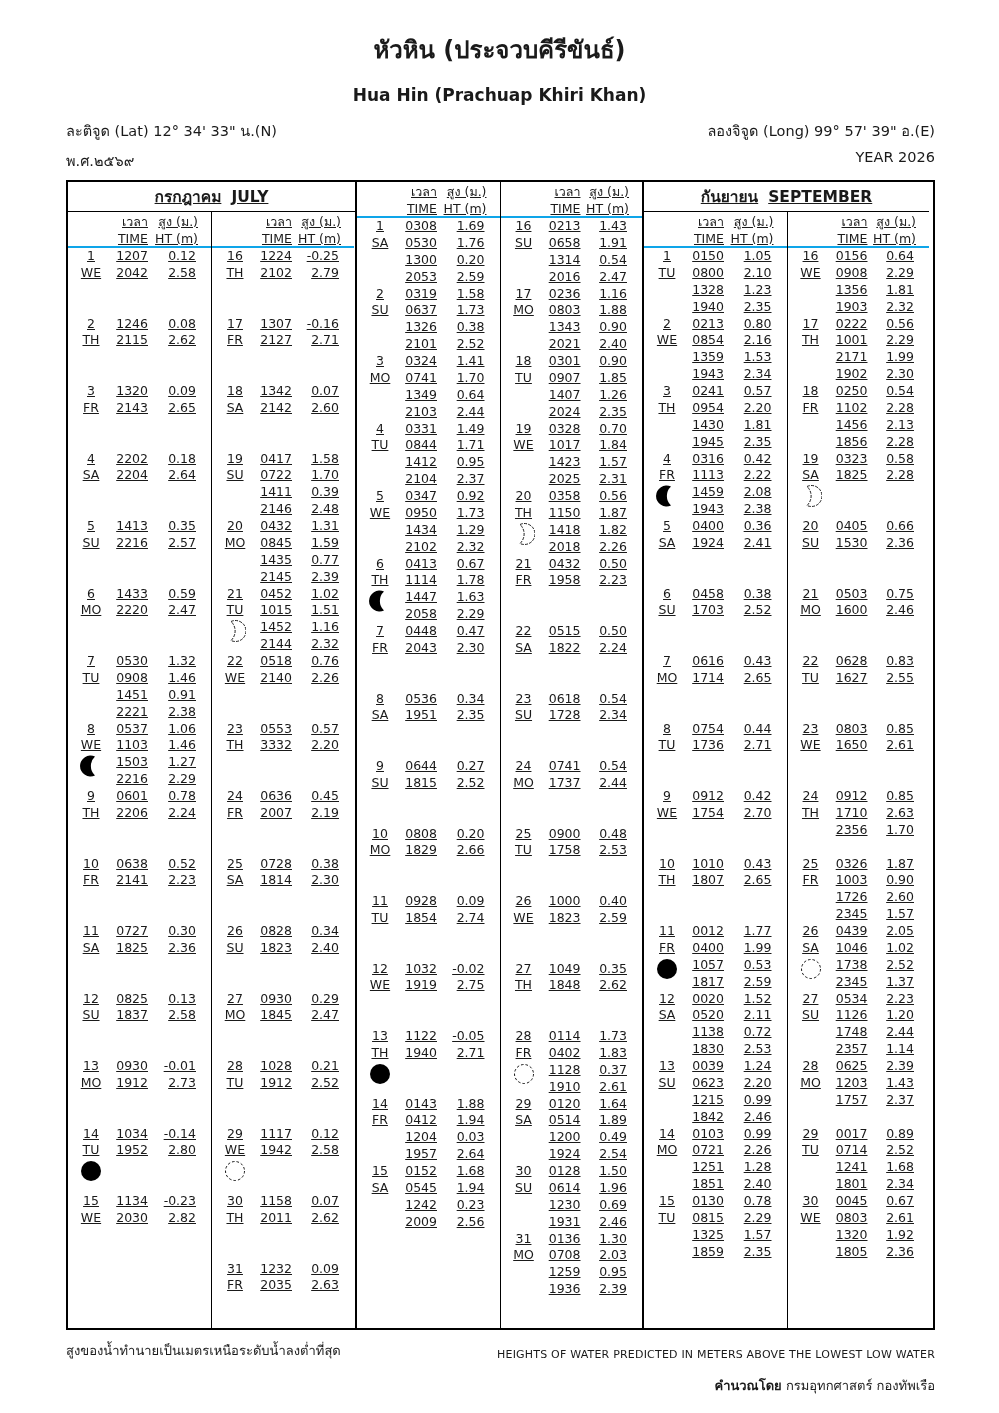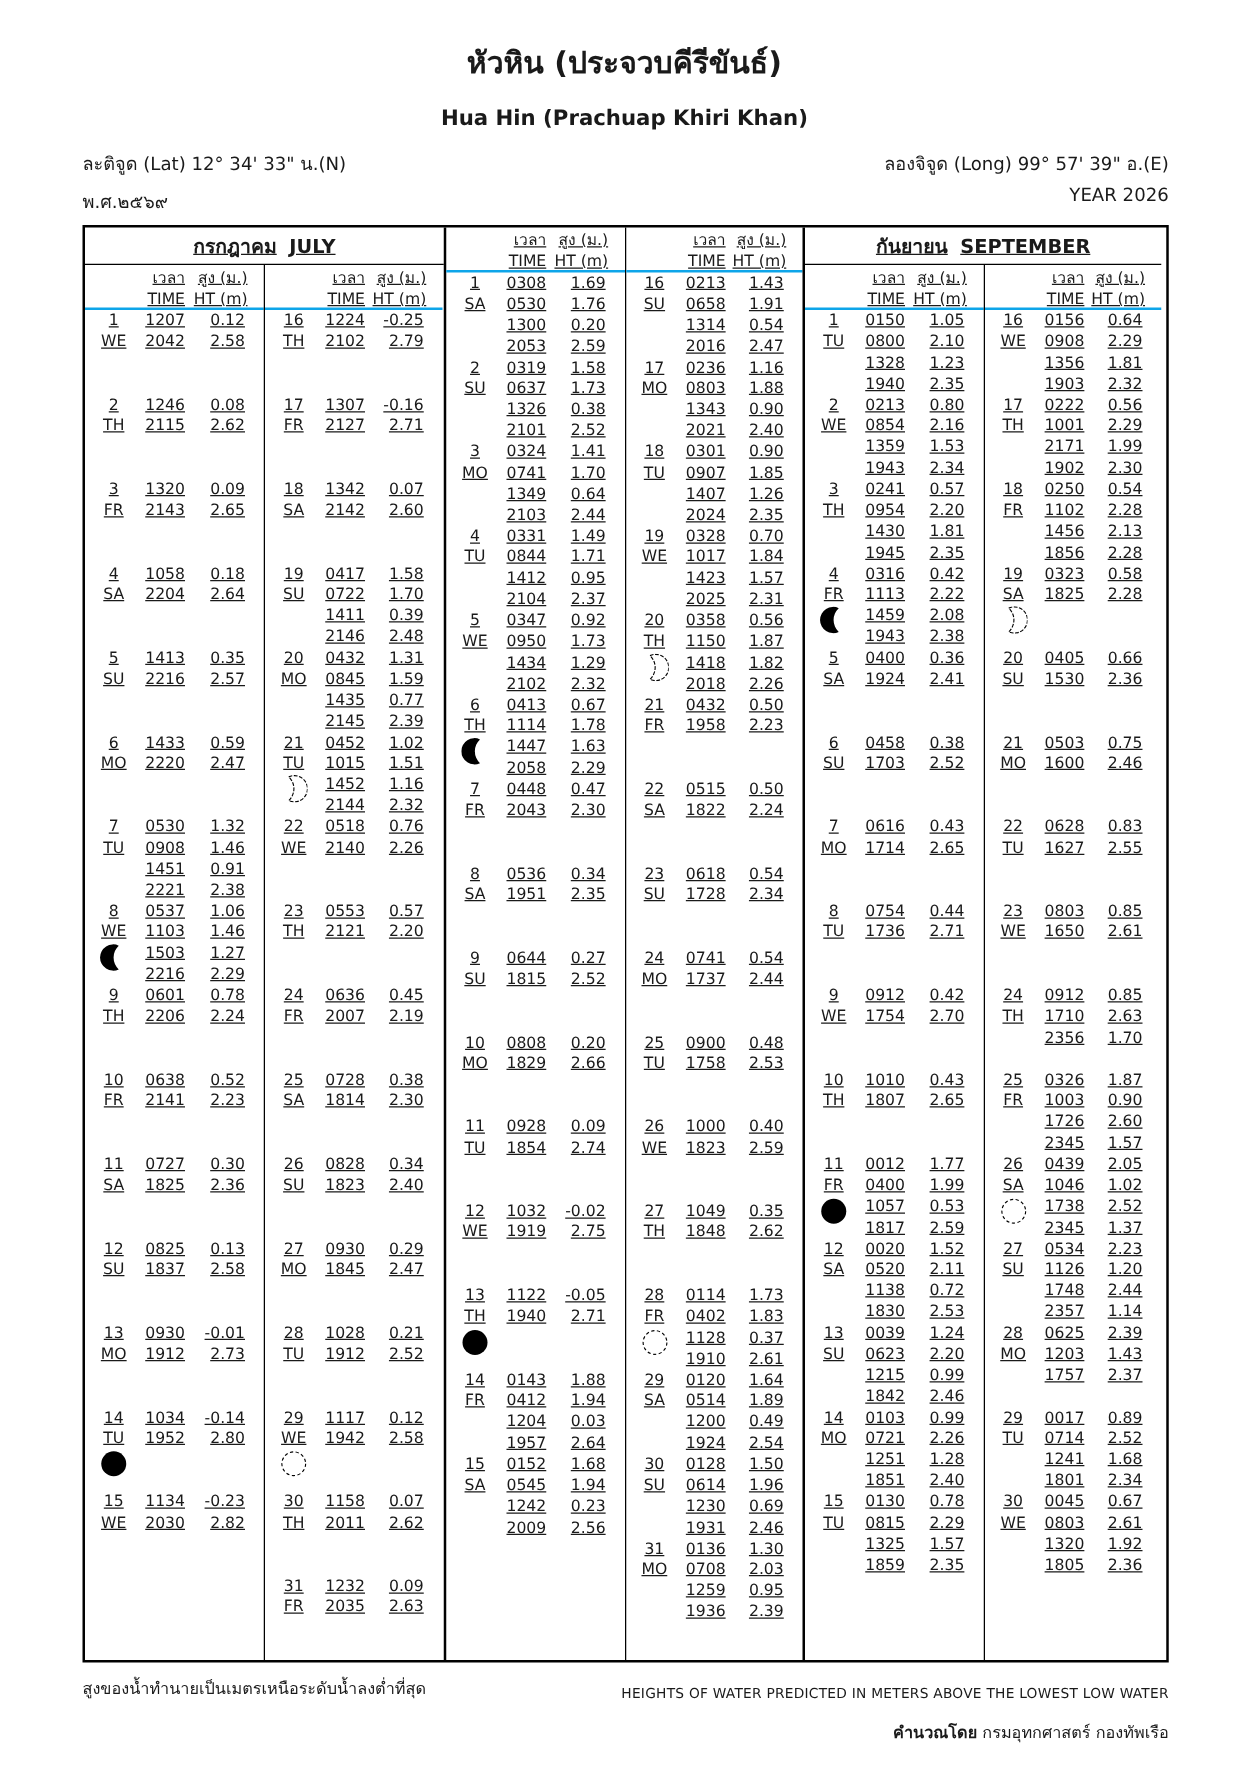--- a/index.html
+++ b/index.html
@@ -164,7 +164,7 @@
     </div>
     <div class="tide-rows">
                   <div class="tide-row">
-                    <span class="tide-time">1058</span>
+                    <span class="tide-time">2202</span>
                     <span class="tide-height">0.18</span>
                   </div>
                   <div class="tide-row">

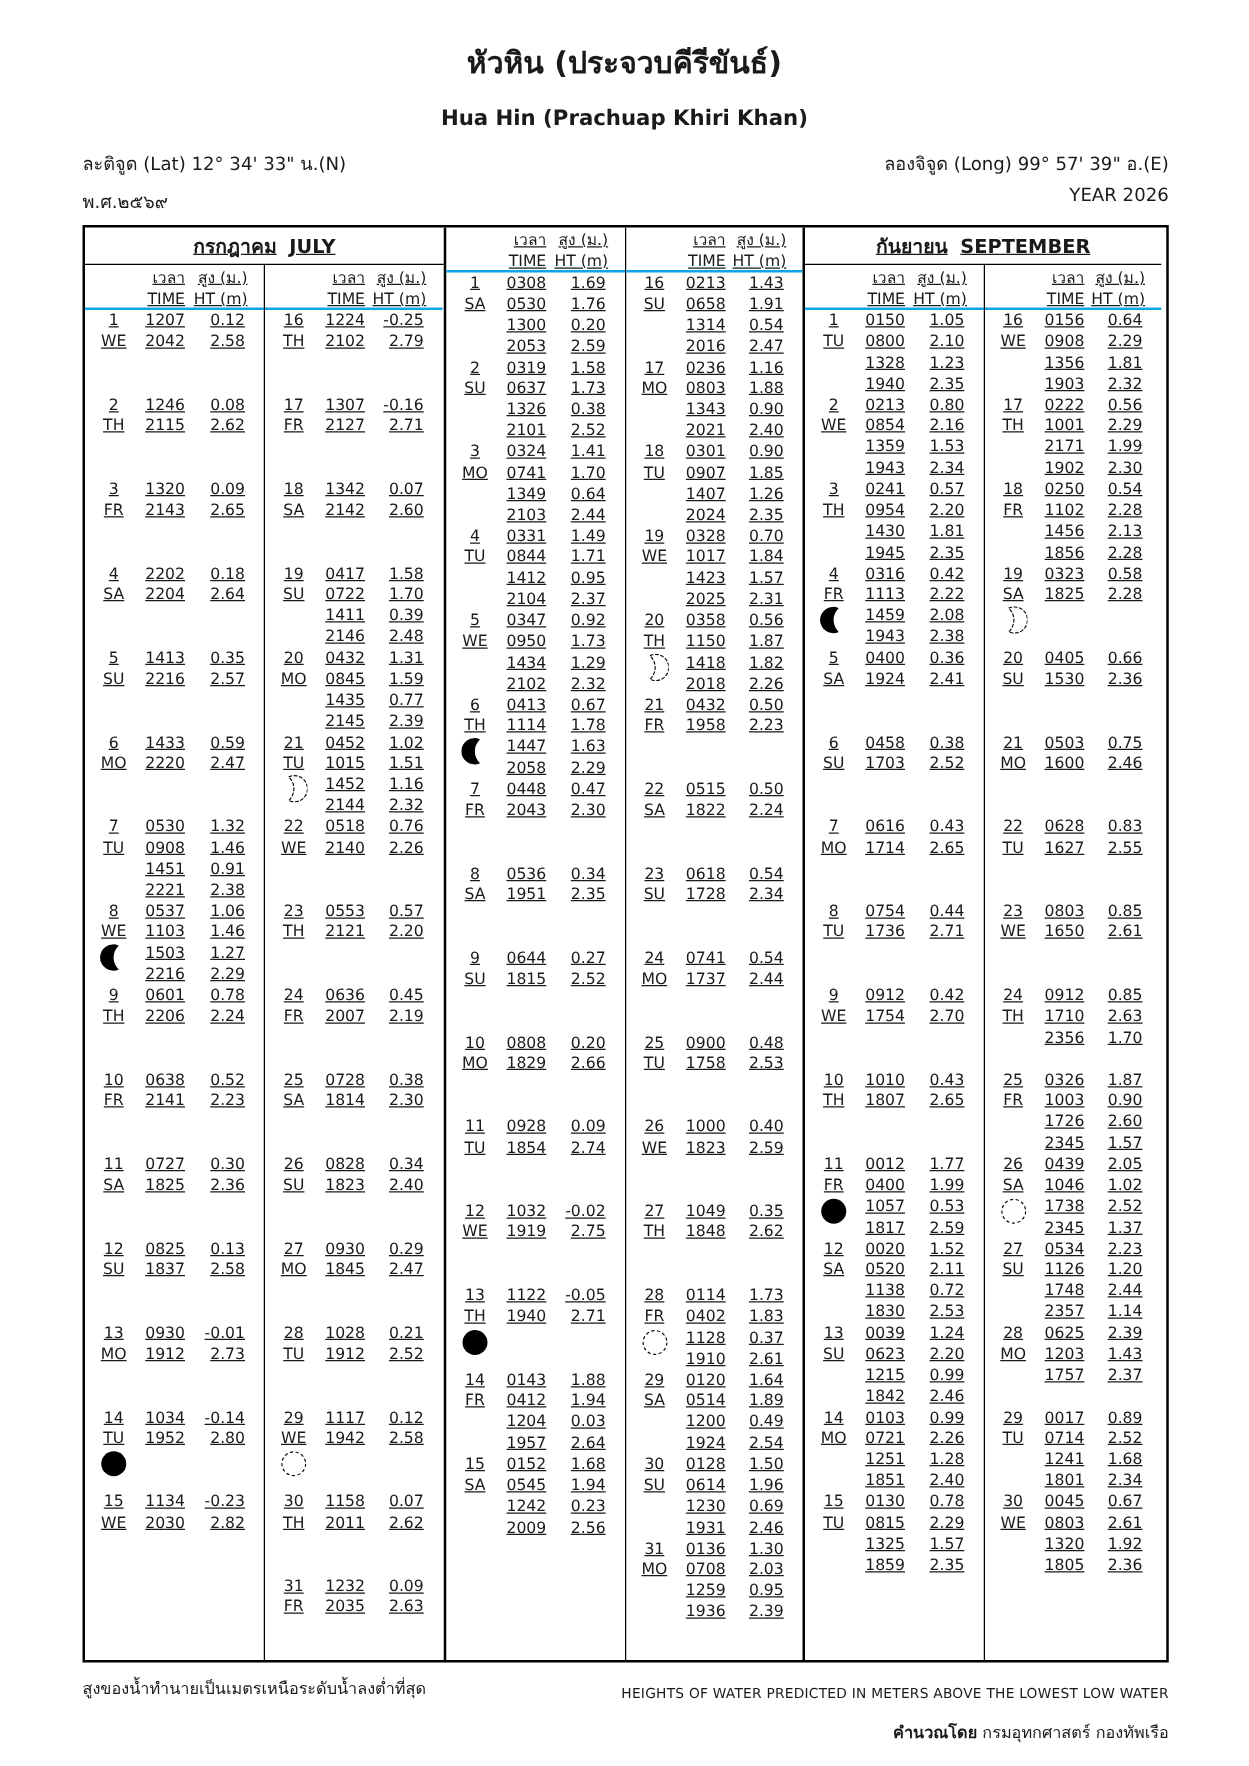--- a/index.html
+++ b/index.html
@@ -556,7 +556,7 @@
                     <span class="tide-height">0.57</span>
                   </div>
                   <div class="tide-row">
-                    <span class="tide-time">2121</span>
+                    <span class="tide-time">3332</span>
                     <span class="tide-height">2.20</span>
                   </div>
                 </div>

